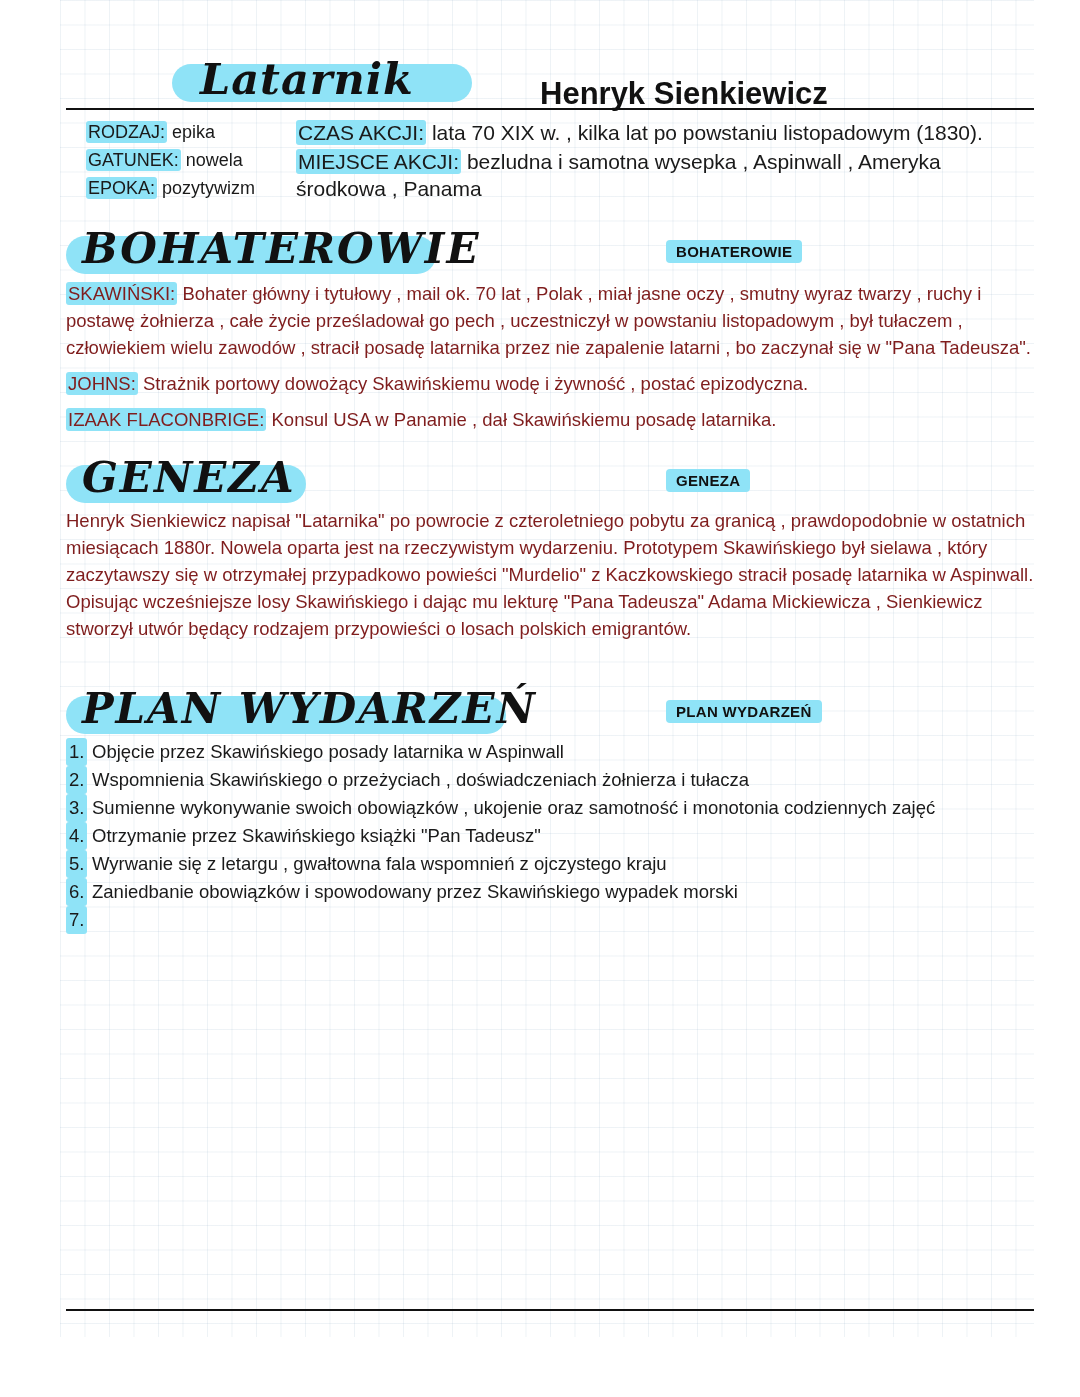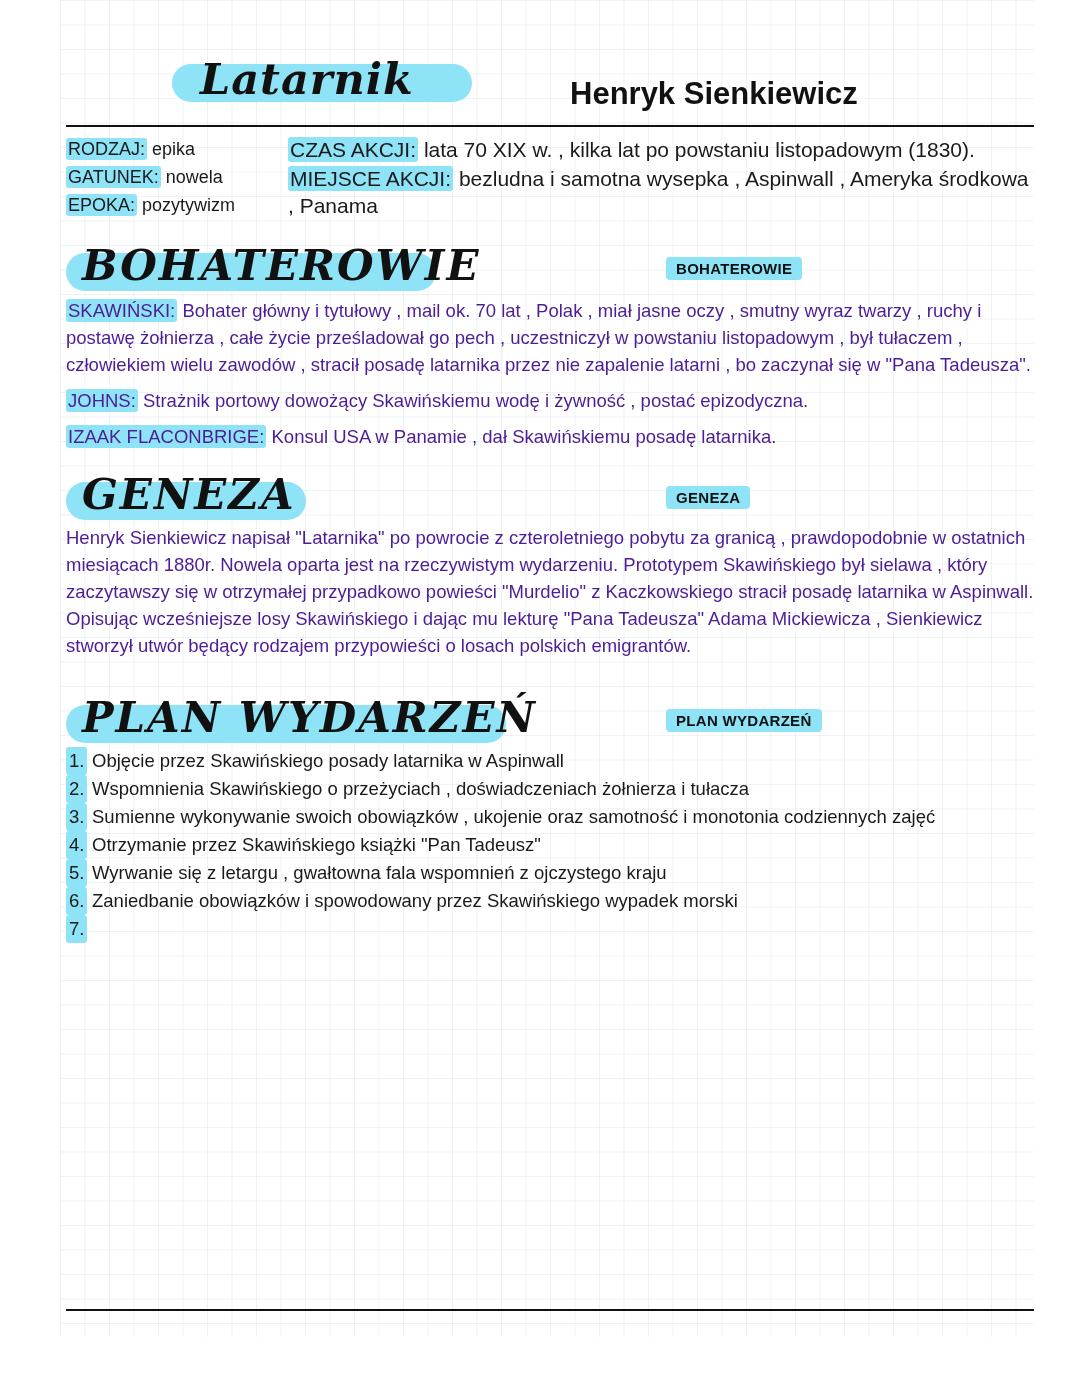--- a/index.html
+++ b/index.html
@@ -40,7 +40,7 @@
   
   .header {
     position: relative;
-    height: 125px;
+    height: 108px;
   }
   .title-wrap {
     position: absolute;

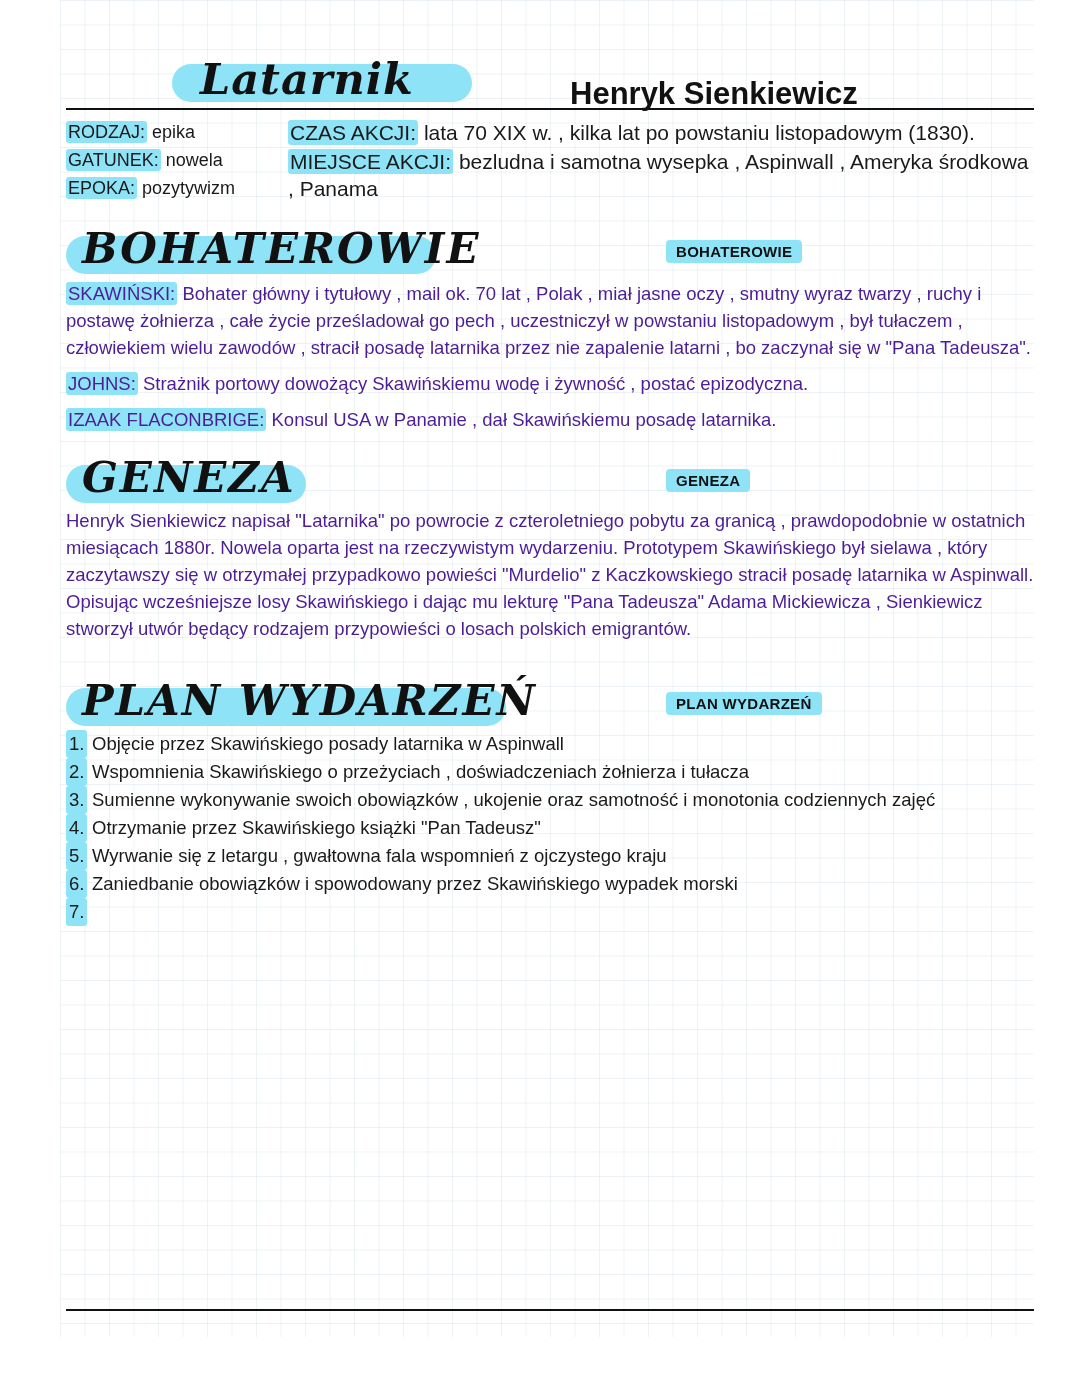--- a/index.html
+++ b/index.html
@@ -70,7 +70,7 @@
   }
   .author {
     position: absolute;
-    left: 504px;
+    left: 474px;
     top: 76px;
     font-size: 31px;
     font-weight: 600;

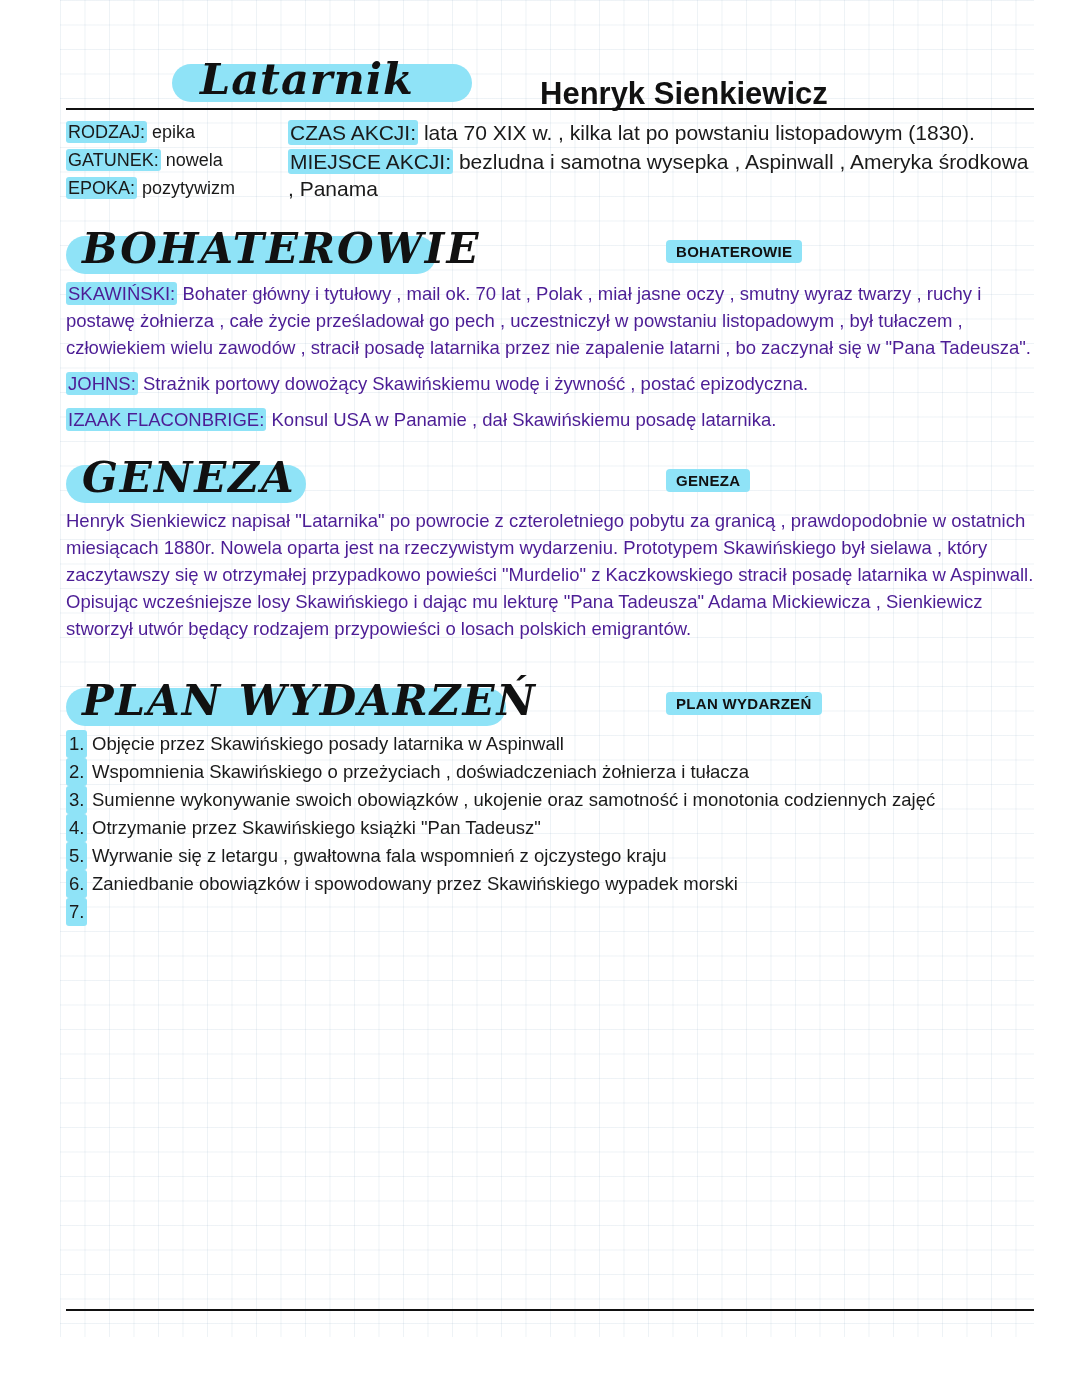--- a/index.html
+++ b/index.html
@@ -86,7 +86,8 @@
   .meta {
     display: flex;
     padding-top: 9px;
-    gap: 26px;
+    gap: 14px;
+    margin-left: 20px;
   }
   .meta-left { width: 196px; flex: none; }
   .meta-right { flex: 1; }

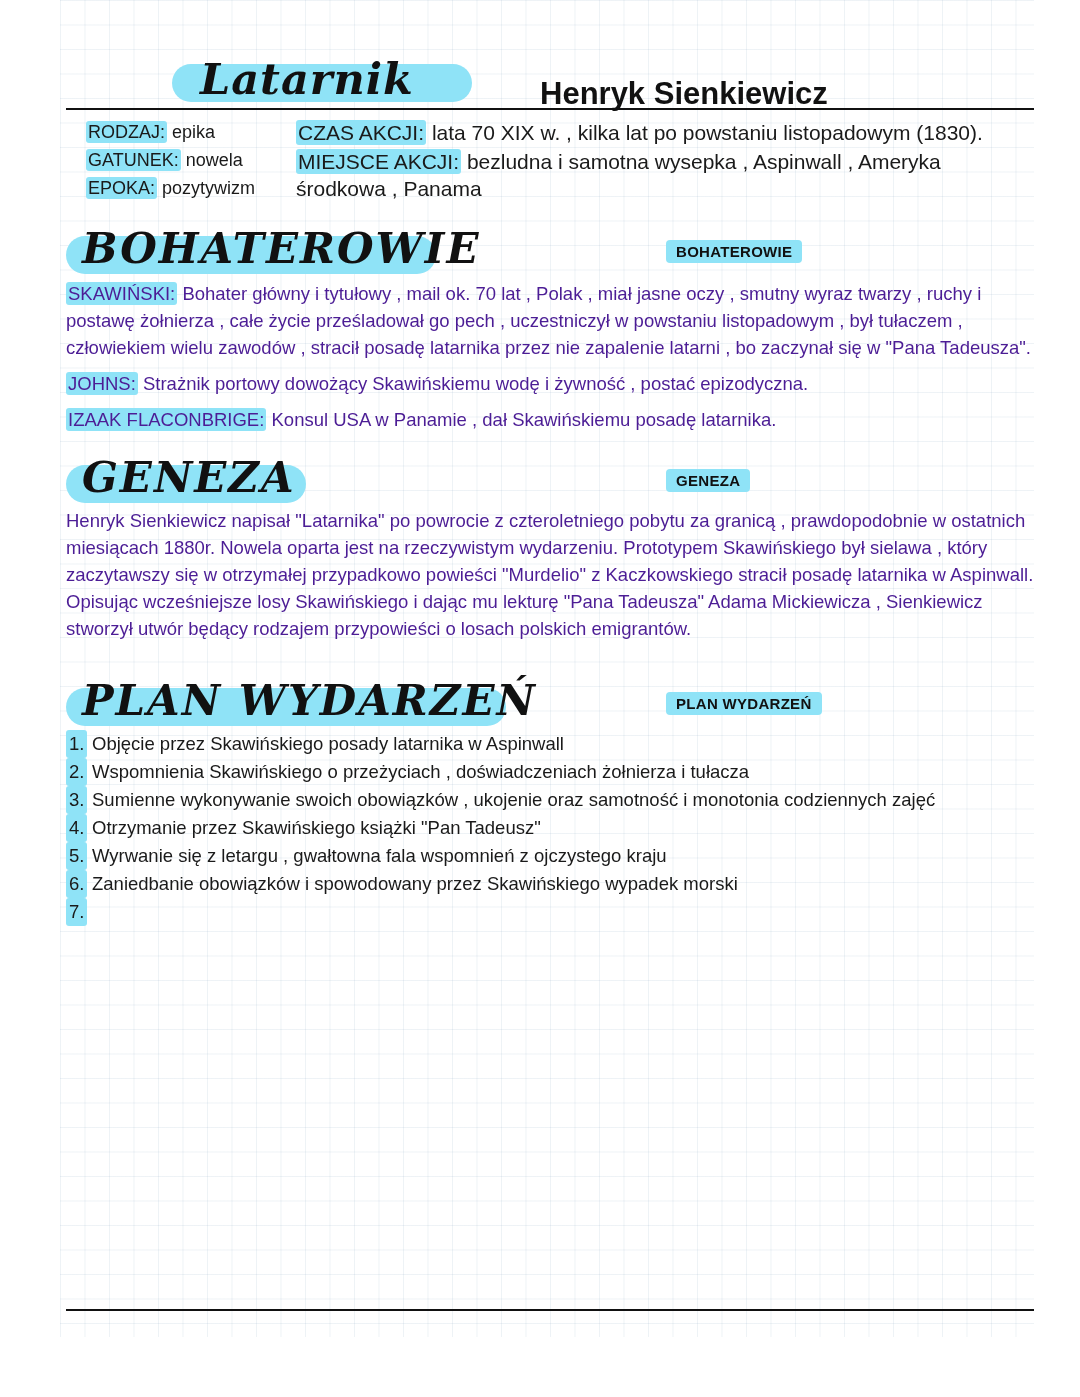--- a/index.html
+++ b/index.html
@@ -145,7 +145,7 @@
   .body-text {
     font-size: 18.5px;
     line-height: 27px;
-    color: #4c1d95;
+    color: #7f1d1d;
   }
   .char-block { margin-bottom: 9px; }
   .para { margin: 0; }

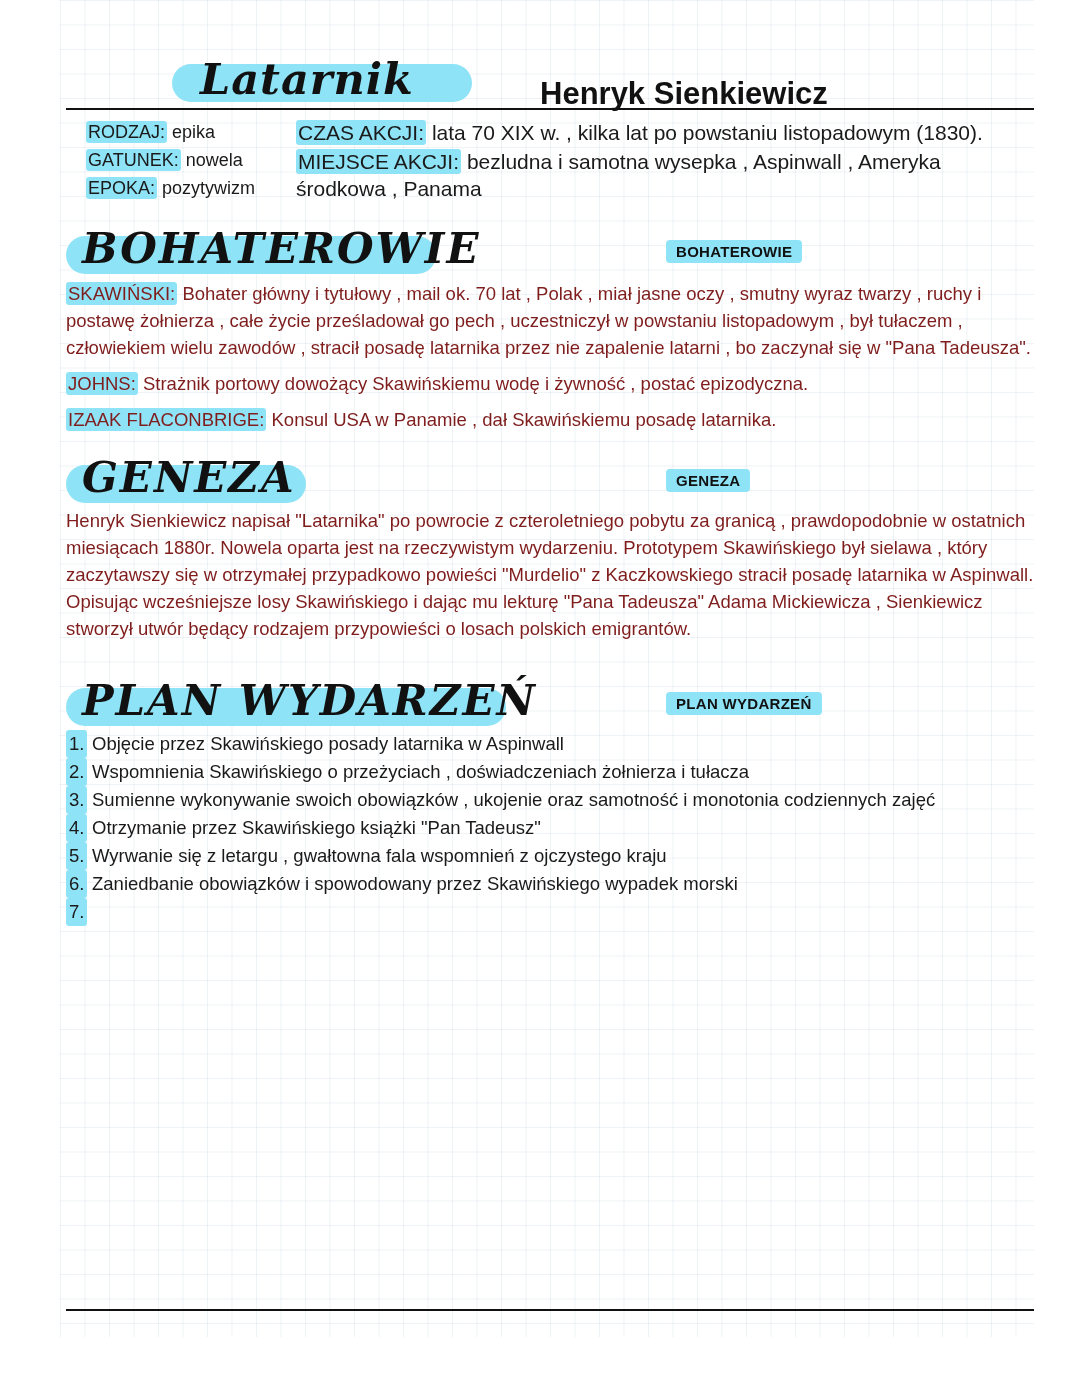--- a/index.html
+++ b/index.html
@@ -250,7 +250,7 @@
 
   <p class="body-text para genesis-text">Henryk Sienkiewicz napisał "Latarnika" po powrocie z czteroletniego pobytu za granicą , prawdopodobnie w ostatnich miesiącach 1880r. Nowela oparta jest na rzeczywistym wydarzeniu. Prototypem Skawińskiego był sielawa , który zaczytawszy się w otrzymałej przypadkowo powieści "Murdelio" z Kaczkowskiego stracił posadę latarnika w Aspinwall. Opisując wcześniejsze losy Skawińskiego i dając mu lekturę "Pana Tadeusza" Adama Mickiewicza , Sienkiewicz stworzył utwór będący rodzajem przypowieści  o losach polskich emigrantów.</p>
 
-  <div class="section-head" style="margin-top:32px;">
+  <div class="section-head" style="margin-top:40px;">
     <div class="pill" style="width:440px;"></div>
     <div class="big">PLAN WYDARZEŃ</div>
     <div class="tag" style="left:600px;">PLAN WYDARZEŃ</div>

